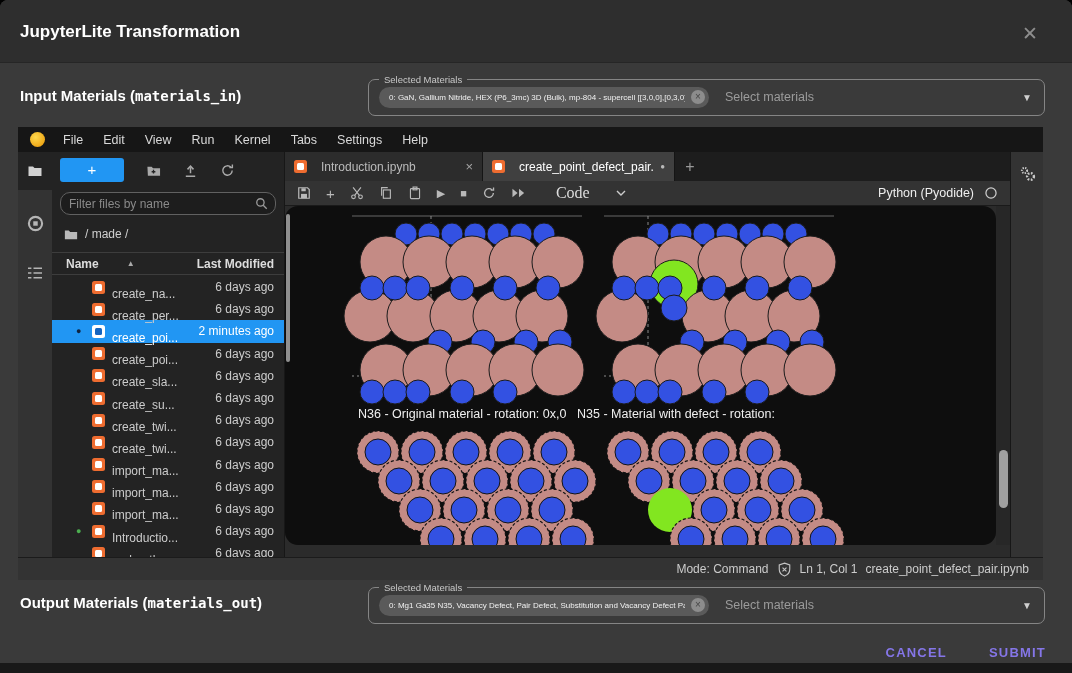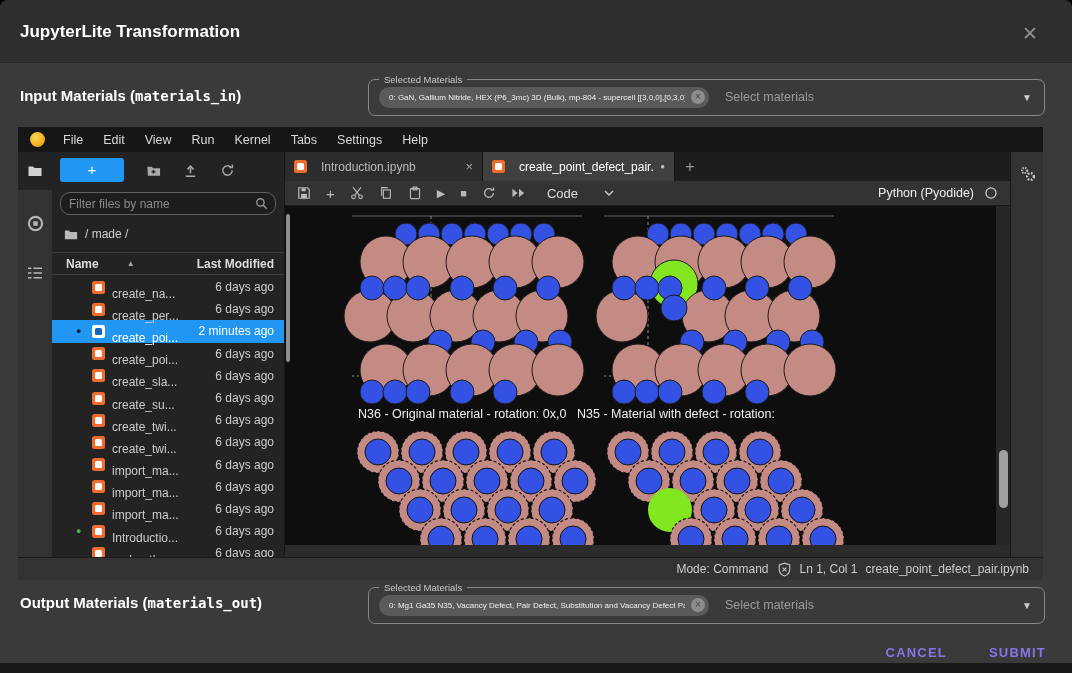--- a/index.html
+++ b/index.html
@@ -70,7 +70,7 @@
   .tab-plus { width:30px; height:29px; color:#999; font-size:16px; display:flex; align-items:center; justify-content:center; cursor:pointer; }
   .nbtoolbar { position:absolute; top:29px; left:0; right:0; height:25px; background:#333; border-bottom:1px solid #1a1a1a; display:flex; align-items:center; gap:15px; padding:0 12px 0 12px; color:#b9b9b9; }
   .tb-ic { display:flex; align-items:center; cursor:pointer; color:#b9b9b9; font-size:12px; }
-  .celltype { color:#ddd; font-size:13px; margin-left:6px; display:flex; align-items:center; gap:26px; cursor:pointer; }
+  .celltype { color:#ddd; font-size:16px; margin-left:15px; display:flex; align-items:center; gap:26px; cursor:pointer;font-family:Liberation Serif, serif; }
   .tb-right { margin-left:auto; display:flex; align-items:center; gap:10px; color:#eee; font-size:12.5px; }
   .nbcontent { position:absolute; top:54px; left:0; right:14px; bottom:12px; background:#0e0e0e; overflow:hidden; }
   .cell-bar { position:absolute; left:1px; top:8px; width:4px; height:148px; background:#8f8f8f; border-radius:2px; }

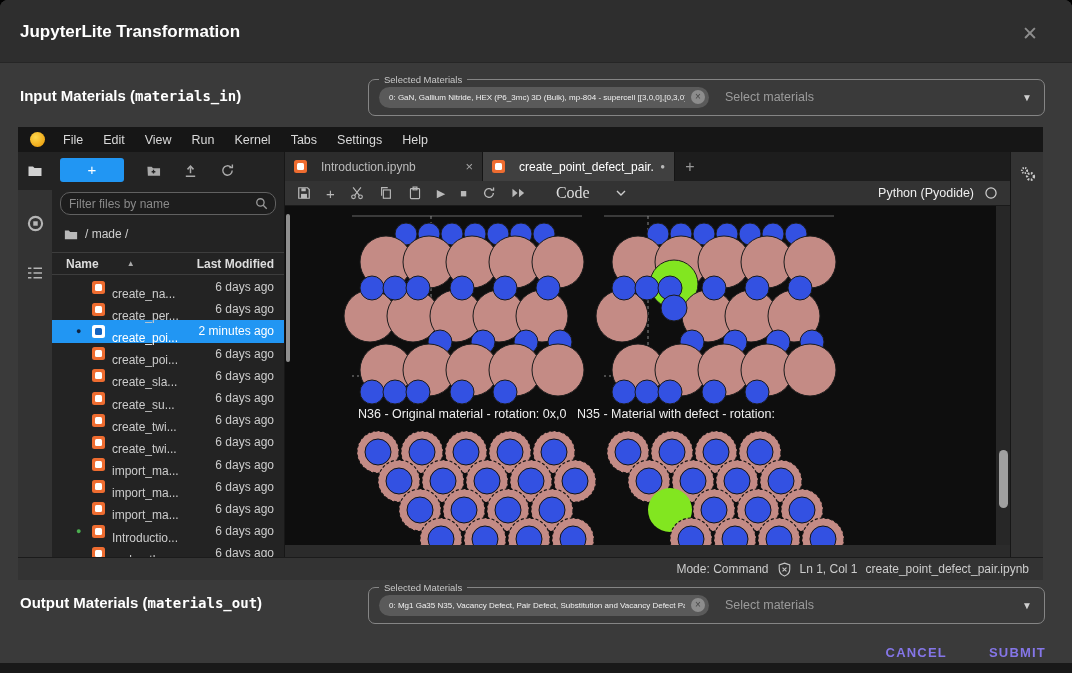--- a/index.html
+++ b/index.html
@@ -72,7 +72,7 @@
   .tb-ic { display:flex; align-items:center; cursor:pointer; color:#b9b9b9; font-size:12px; }
   .celltype { color:#ddd; font-size:16px; margin-left:15px; display:flex; align-items:center; gap:26px; cursor:pointer;font-family:Liberation Serif, serif; }
   .tb-right { margin-left:auto; display:flex; align-items:center; gap:10px; color:#eee; font-size:12.5px; }
-  .nbcontent { position:absolute; top:54px; left:0; right:14px; bottom:12px; background:#0e0e0e; overflow:hidden; }
+  .nbcontent { position:absolute; top:54px; left:0; right:14px; bottom:12px; background:#0e0e0e; overflow:hidden;border-radius:13px; }
   .cell-bar { position:absolute; left:1px; top:8px; width:4px; height:148px; background:#8f8f8f; border-radius:2px; }
   .nbscroll { position:absolute; top:54px; right:0; width:14px; bottom:12px; background:#272727; }
   .nbscroll .thumb { position:absolute; left:2.5px; top:244px; width:9px; height:58px; background:#a0a0a0; border-radius:5px; cursor:pointer; }

